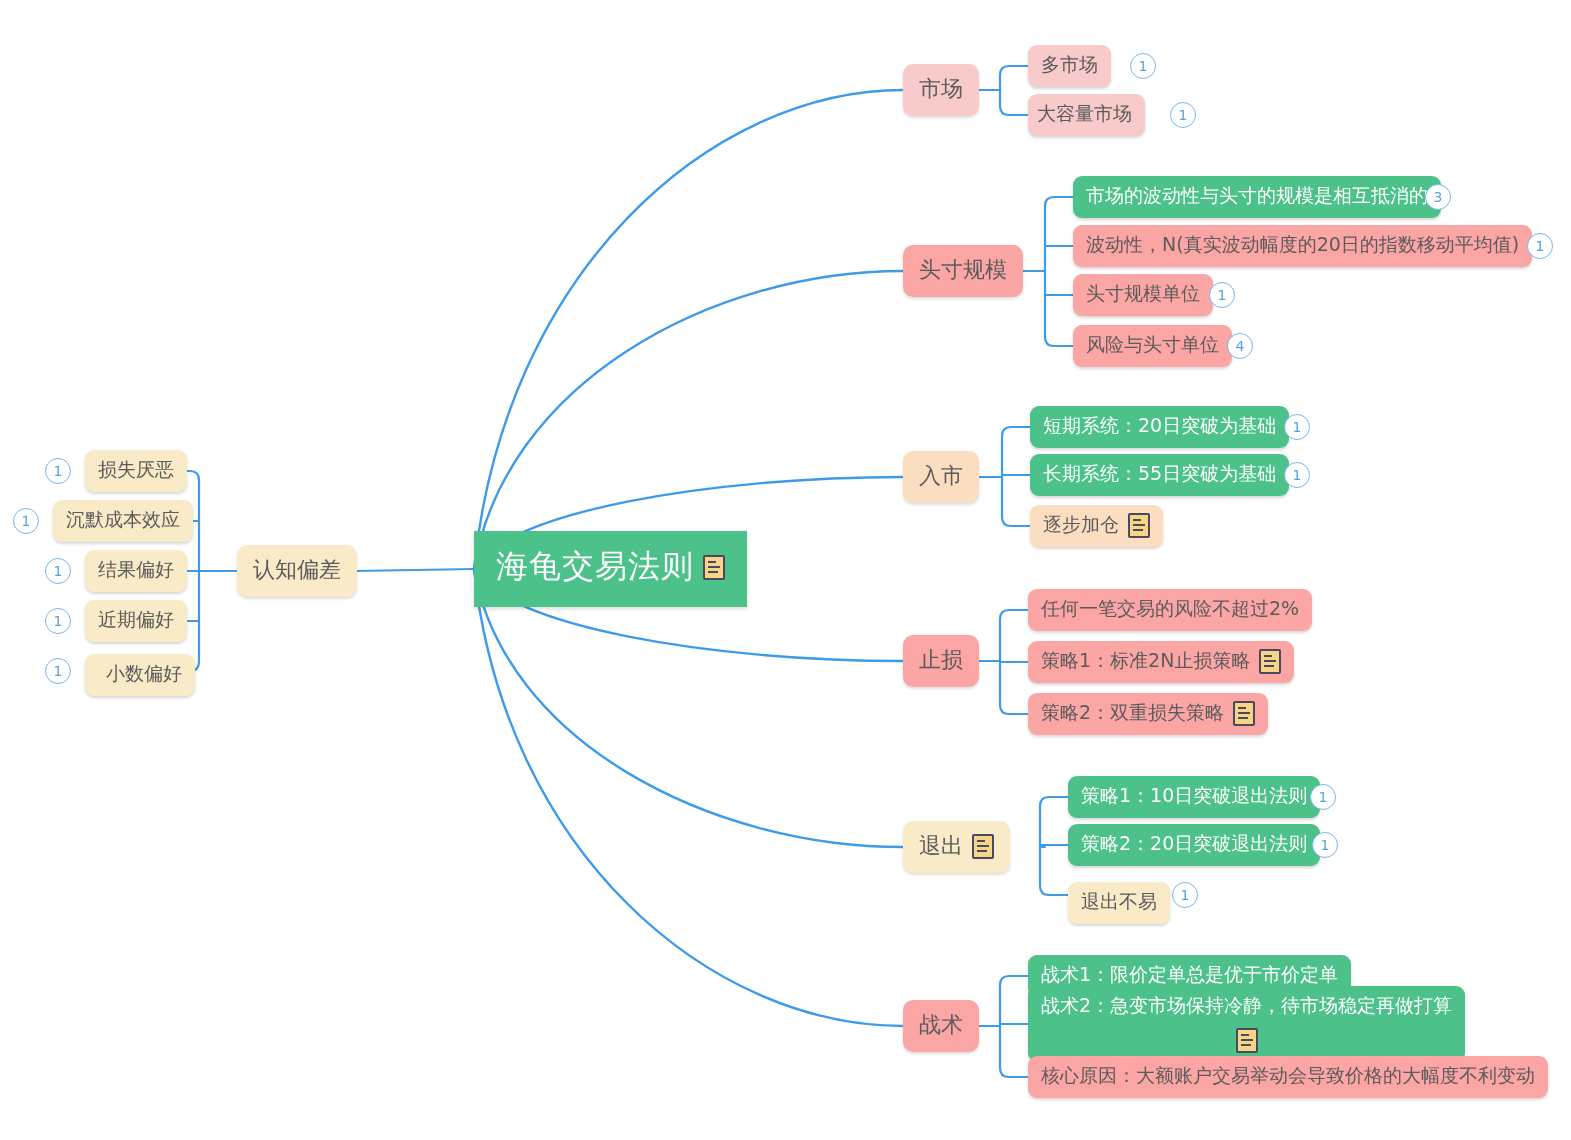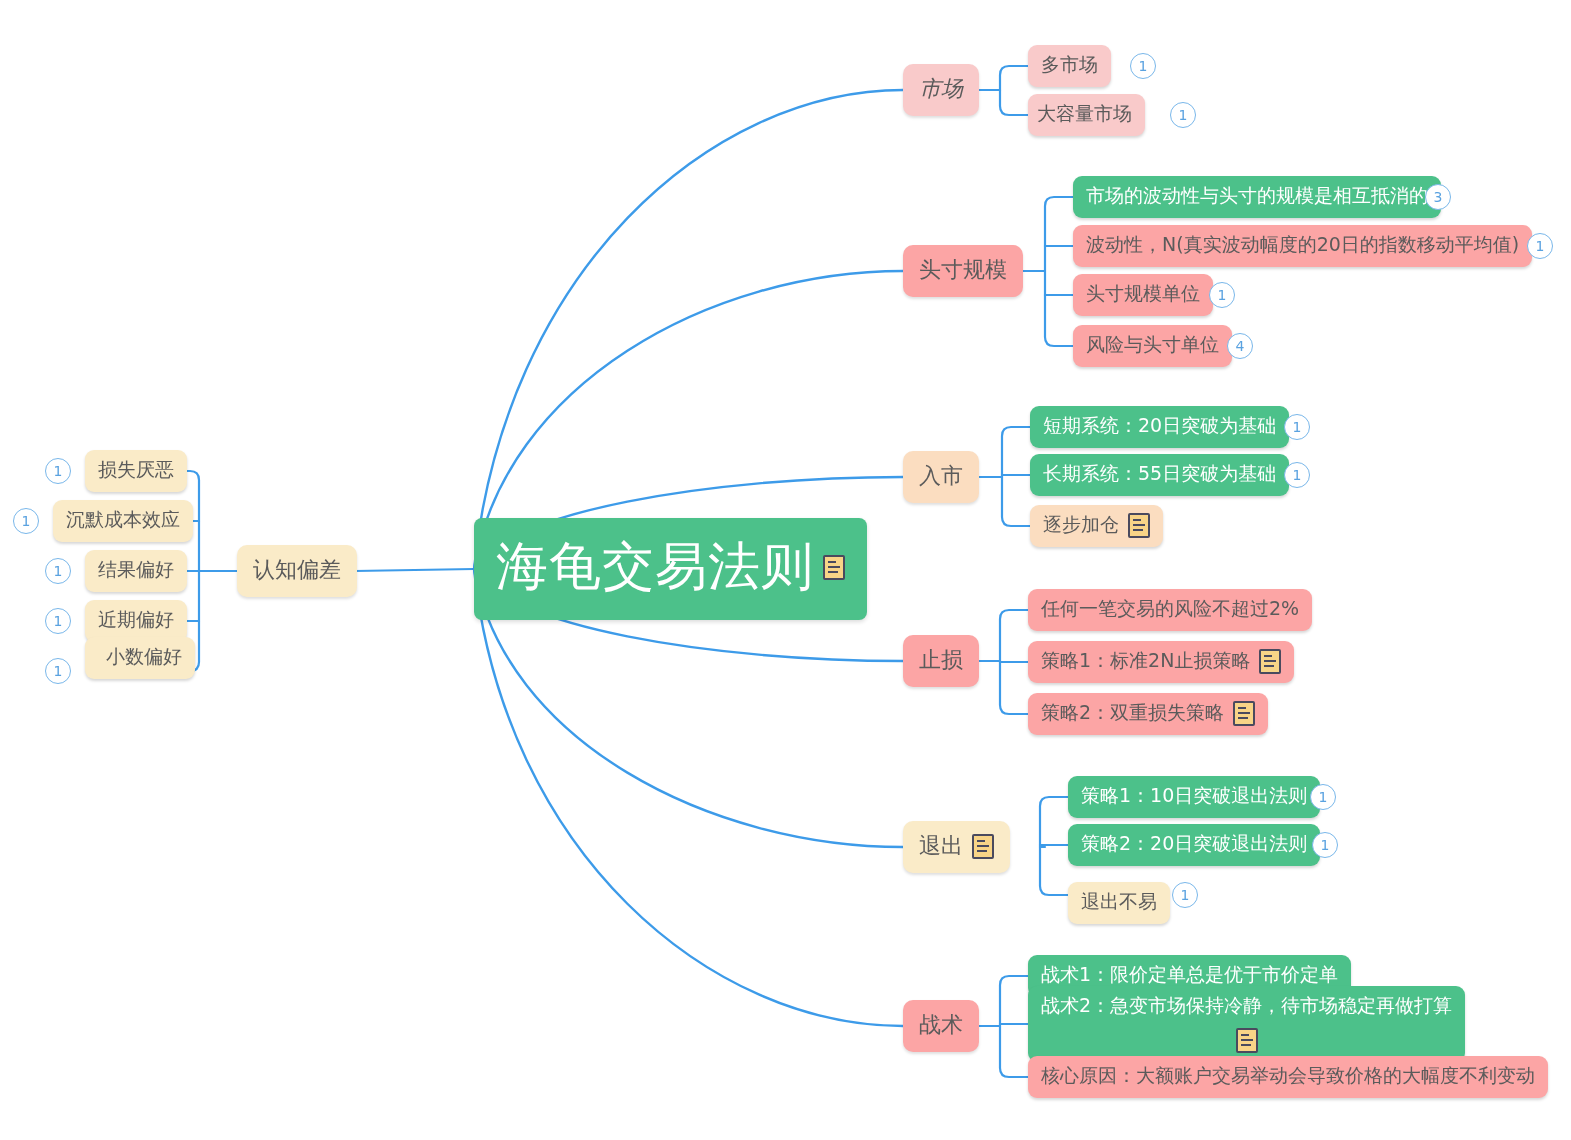--- a/index.html
+++ b/index.html
@@ -179,7 +179,7 @@
         <span class="txt">小数偏好</span>
       </div>
       <div class="badge" style="left: 45px; top: 671px;">1</div>
-      <div class="node lvl1 c-pink" style="left: 903px; top: 90px; font-style: italic;">
+      <div class="node lvl1 c-pink" style="left: 903px; top: 90px;">
         <span class="txt">市场</span>
       </div>
       <div class="node lvl2 c-pink" style="left: 1028px; top: 66px;">

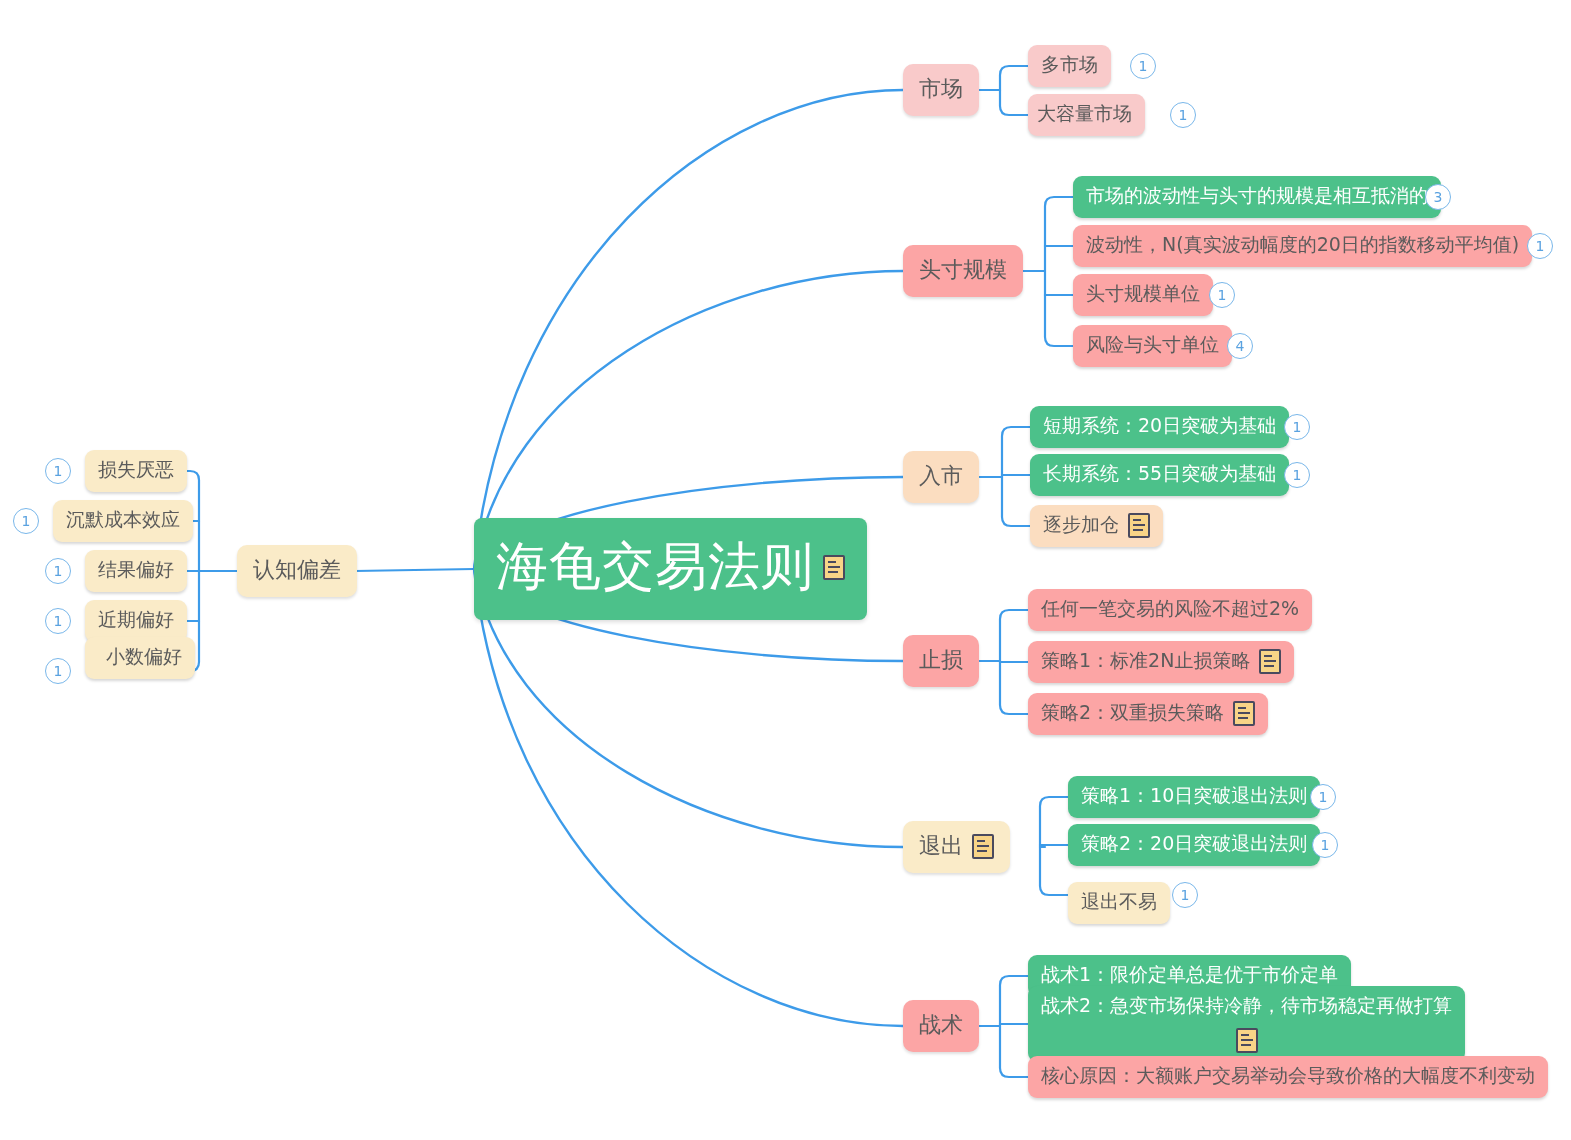--- a/index.html
+++ b/index.html
@@ -36,9 +36,9 @@
   .root {
     background: #4CC18A;
     color: #ffffff;
-    font-size: 52px;
+    font-size: 32px;
     padding: 14px 22px 18px 22px;
-    border-radius: 8px;
+    border-radius: 0;
     letter-spacing: 1px;
     box-shadow: 0 2px 4px rgba(0,0,0,0.14);
   }

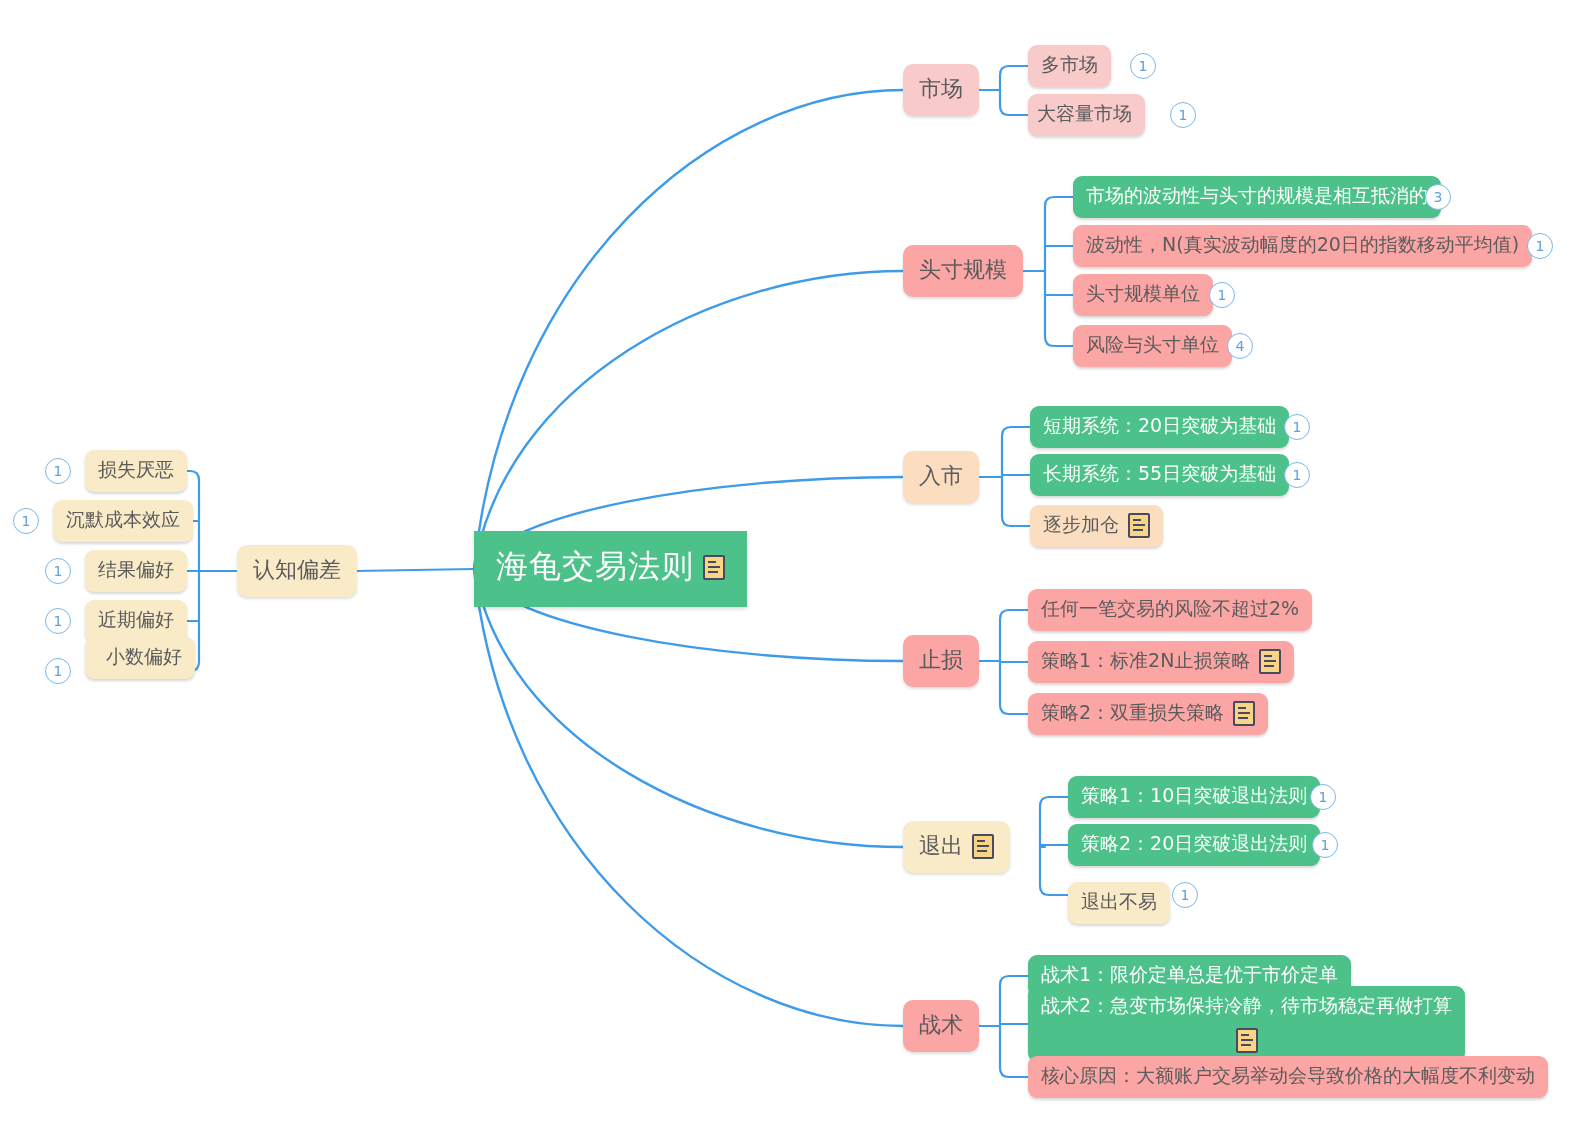--- a/index.html
+++ b/index.html
@@ -175,7 +175,7 @@
         <span class="txt">近期偏好</span>
       </div>
       <div class="badge" style="left: 45px; top: 621px;">1</div>
-      <div class="node lvl2 c-cream" style="left: 85px; top: 658px; padding-left: 21px;">
+      <div class="node lvl2 c-cream" style="left: 85px; top: 675px; padding-left: 21px;">
         <span class="txt">小数偏好</span>
       </div>
       <div class="badge" style="left: 45px; top: 671px;">1</div>

